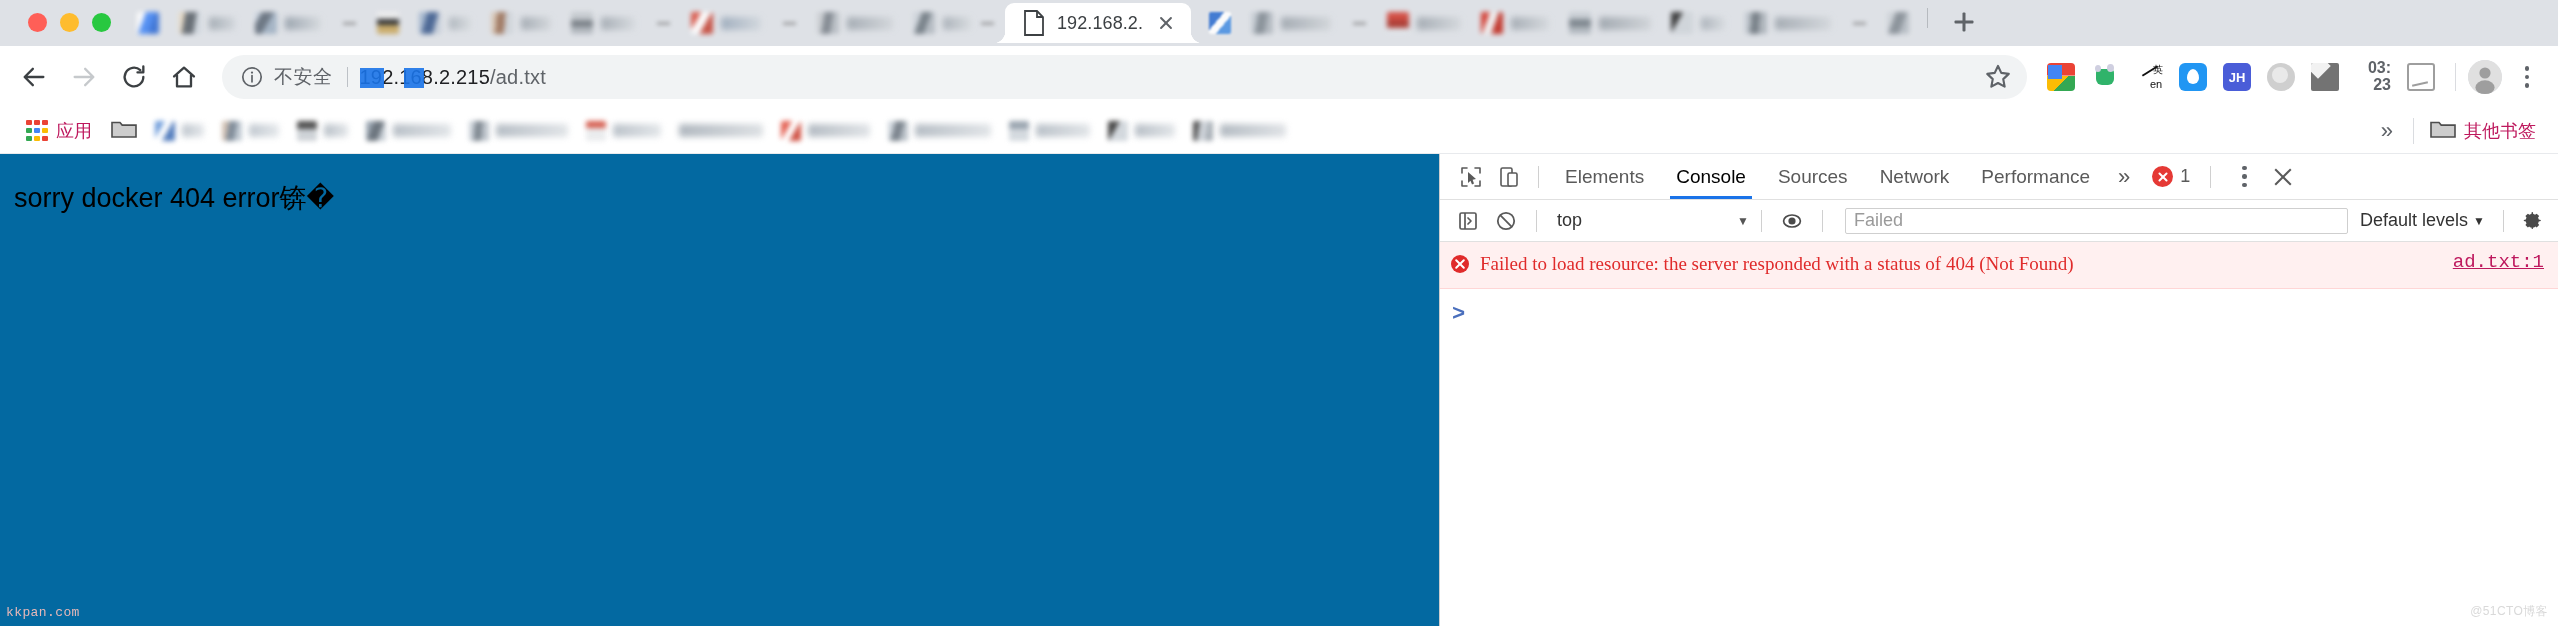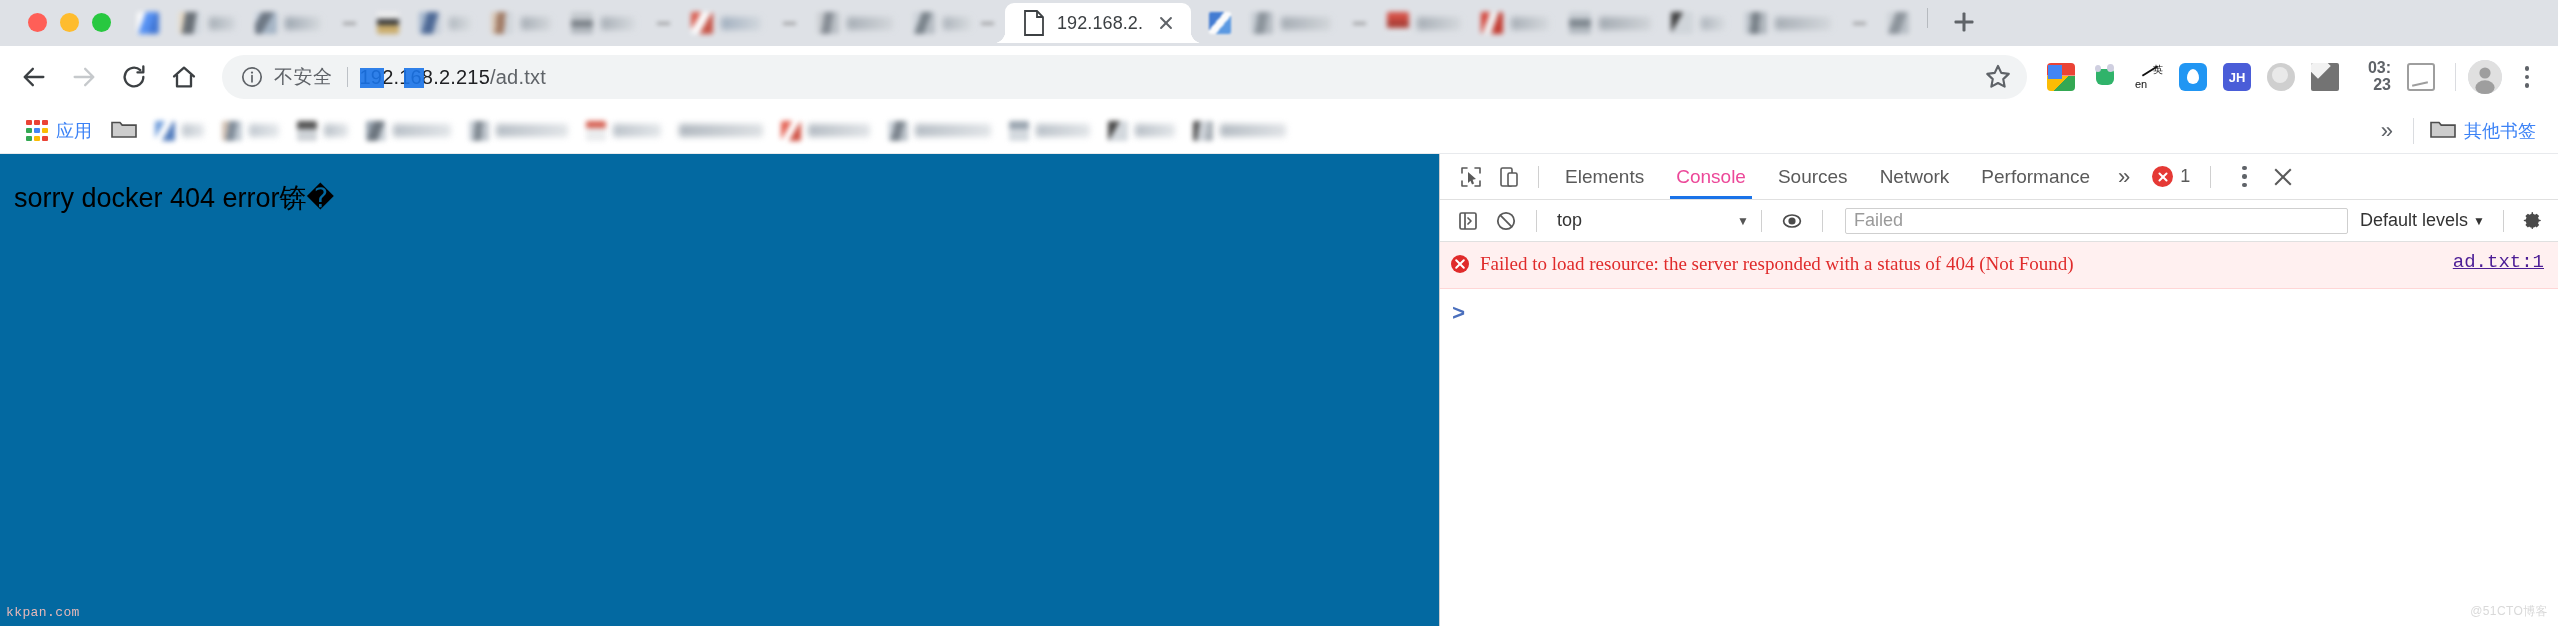--- a/index.html
+++ b/index.html
@@ -379,7 +379,7 @@
       <div class="ext">
         <span class="ext-img" style="background:#fff;position:relative;font-size:11px;color:#111;
               font-family:'Liberation Sans',sans-serif;">
-          <span style="position:absolute;left:0;bottom:1px;">en</span>
+          <span style="position:absolute;left:15px;bottom:1px;">en</span>
           <span style="position:absolute;right:0;top:0;font-size:10px;">英</span>
           <span style="position:absolute;left:6px;top:7px;width:18px;height:2px;background:#111;
                 transform:rotate(-32deg);"></span>

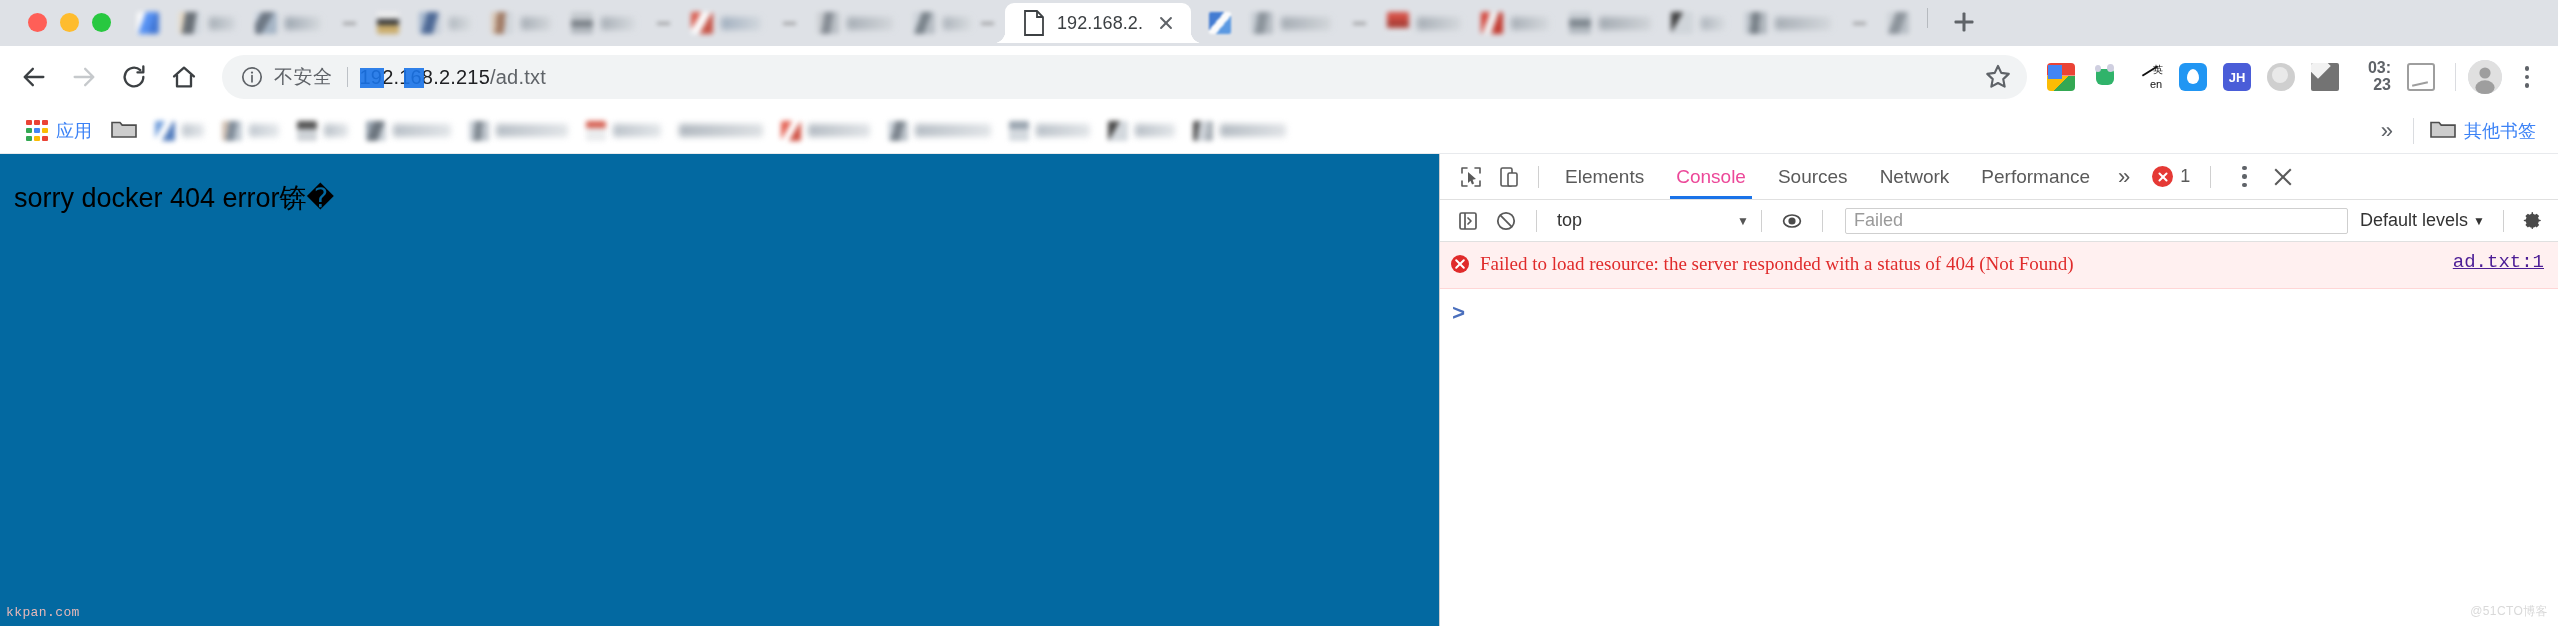--- a/index.html
+++ b/index.html
@@ -118,7 +118,7 @@
     padding:0 12px 0 16px; gap:0; border-bottom:1px solid #e8eaed; position:relative;
   }
   .bm { display:flex; align-items:center; gap:8px; padding:0 10px; height:34px; flex-shrink:0; }
-  .bm-label { font-size:18px; color:#3b82f6; white-space:nowrap; }
+  .bm-label { font-size:18px; color:#be185d; white-space:nowrap; }
   .grid-icon { width:22px; height:22px; display:grid; grid-template-columns:repeat(3,1fr);
                grid-template-rows:repeat(3,1fr); gap:2.5px; flex-shrink:0; }
   .grid-icon i { border-radius:1px; display:block; }

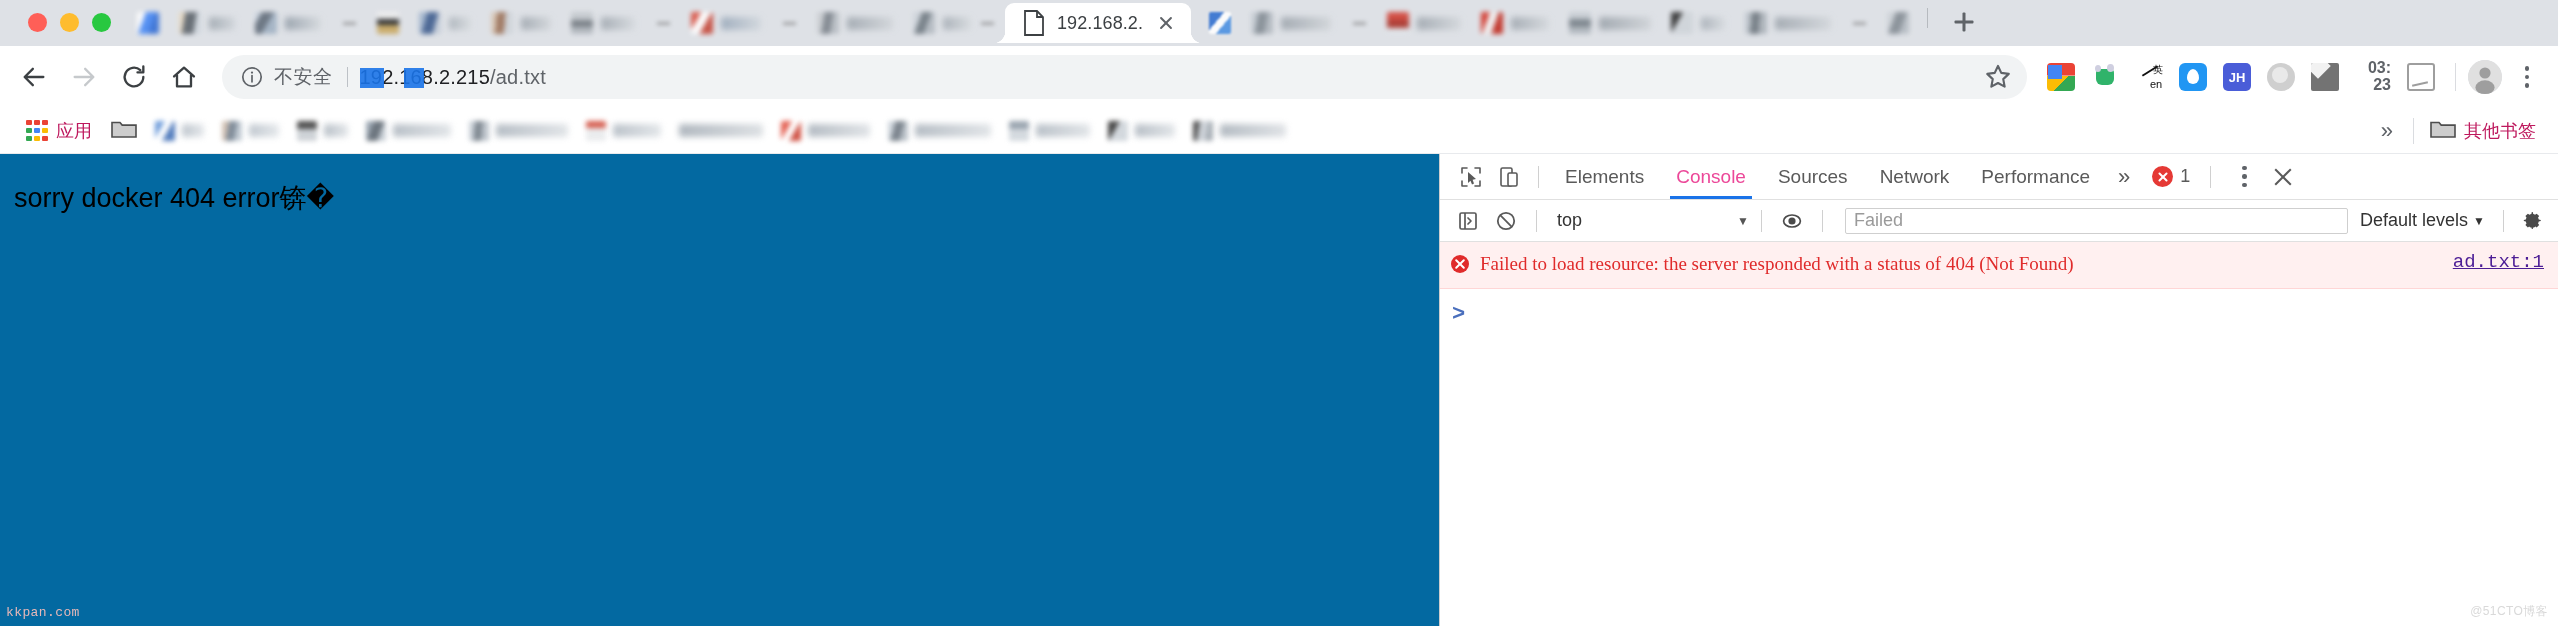--- a/index.html
+++ b/index.html
@@ -150,7 +150,7 @@
   .dt-tab { font-size:19px; color:#5a5a5a; padding:0 16px; height:44px;
             display:flex; align-items:center; white-space:nowrap; flex-shrink:0;
             position:relative; }
-  .dt-tab.active { color:#ec4899; }
+  .dt-tab.active { color:#000000; }
   .dt-tab.active::after { content:""; position:absolute; left:10px; right:10px; bottom:0;
                           height:3px; background:#1a73e8; }
   .dt-more { font-size:22px; color:#5a5a5a; padding:0 12px; flex-shrink:0; }

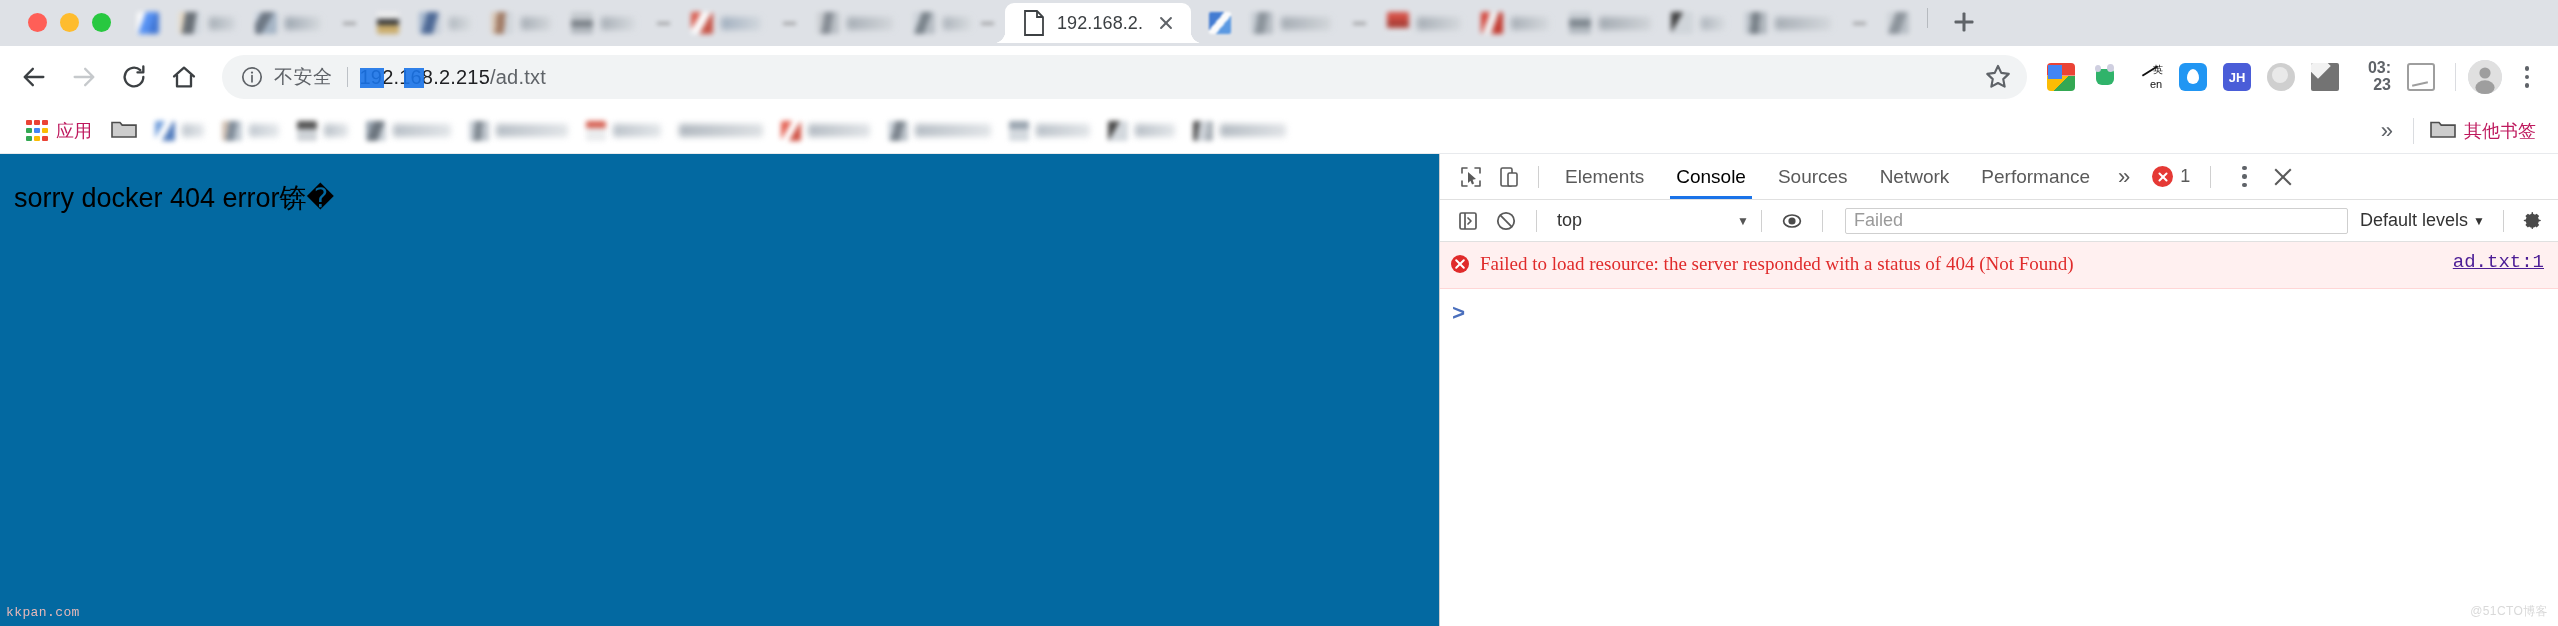--- a/index.html
+++ b/index.html
@@ -187,7 +187,7 @@
   .err-text { flex:1; font-family:Liberation Serif, serif;
               font-size:19px; line-height:1.45; color:#e02b2b; min-width:0; }
   .err-link { font-family:"Liberation Mono","DejaVu Sans Mono",monospace; font-size:19px;
-              color:#4c1d95; text-decoration:underline; white-space:nowrap;
+              color:#be185d; text-decoration:underline; white-space:nowrap;
               margin-left:16px; flex-shrink:0; padding-top:1px; }
   .console-prompt { display:flex; align-items:center; padding:8px 0 0 12px; height:44px; }
   .prompt-arrow { color:#4a6fbd; font-size:22px; font-weight:bold;

